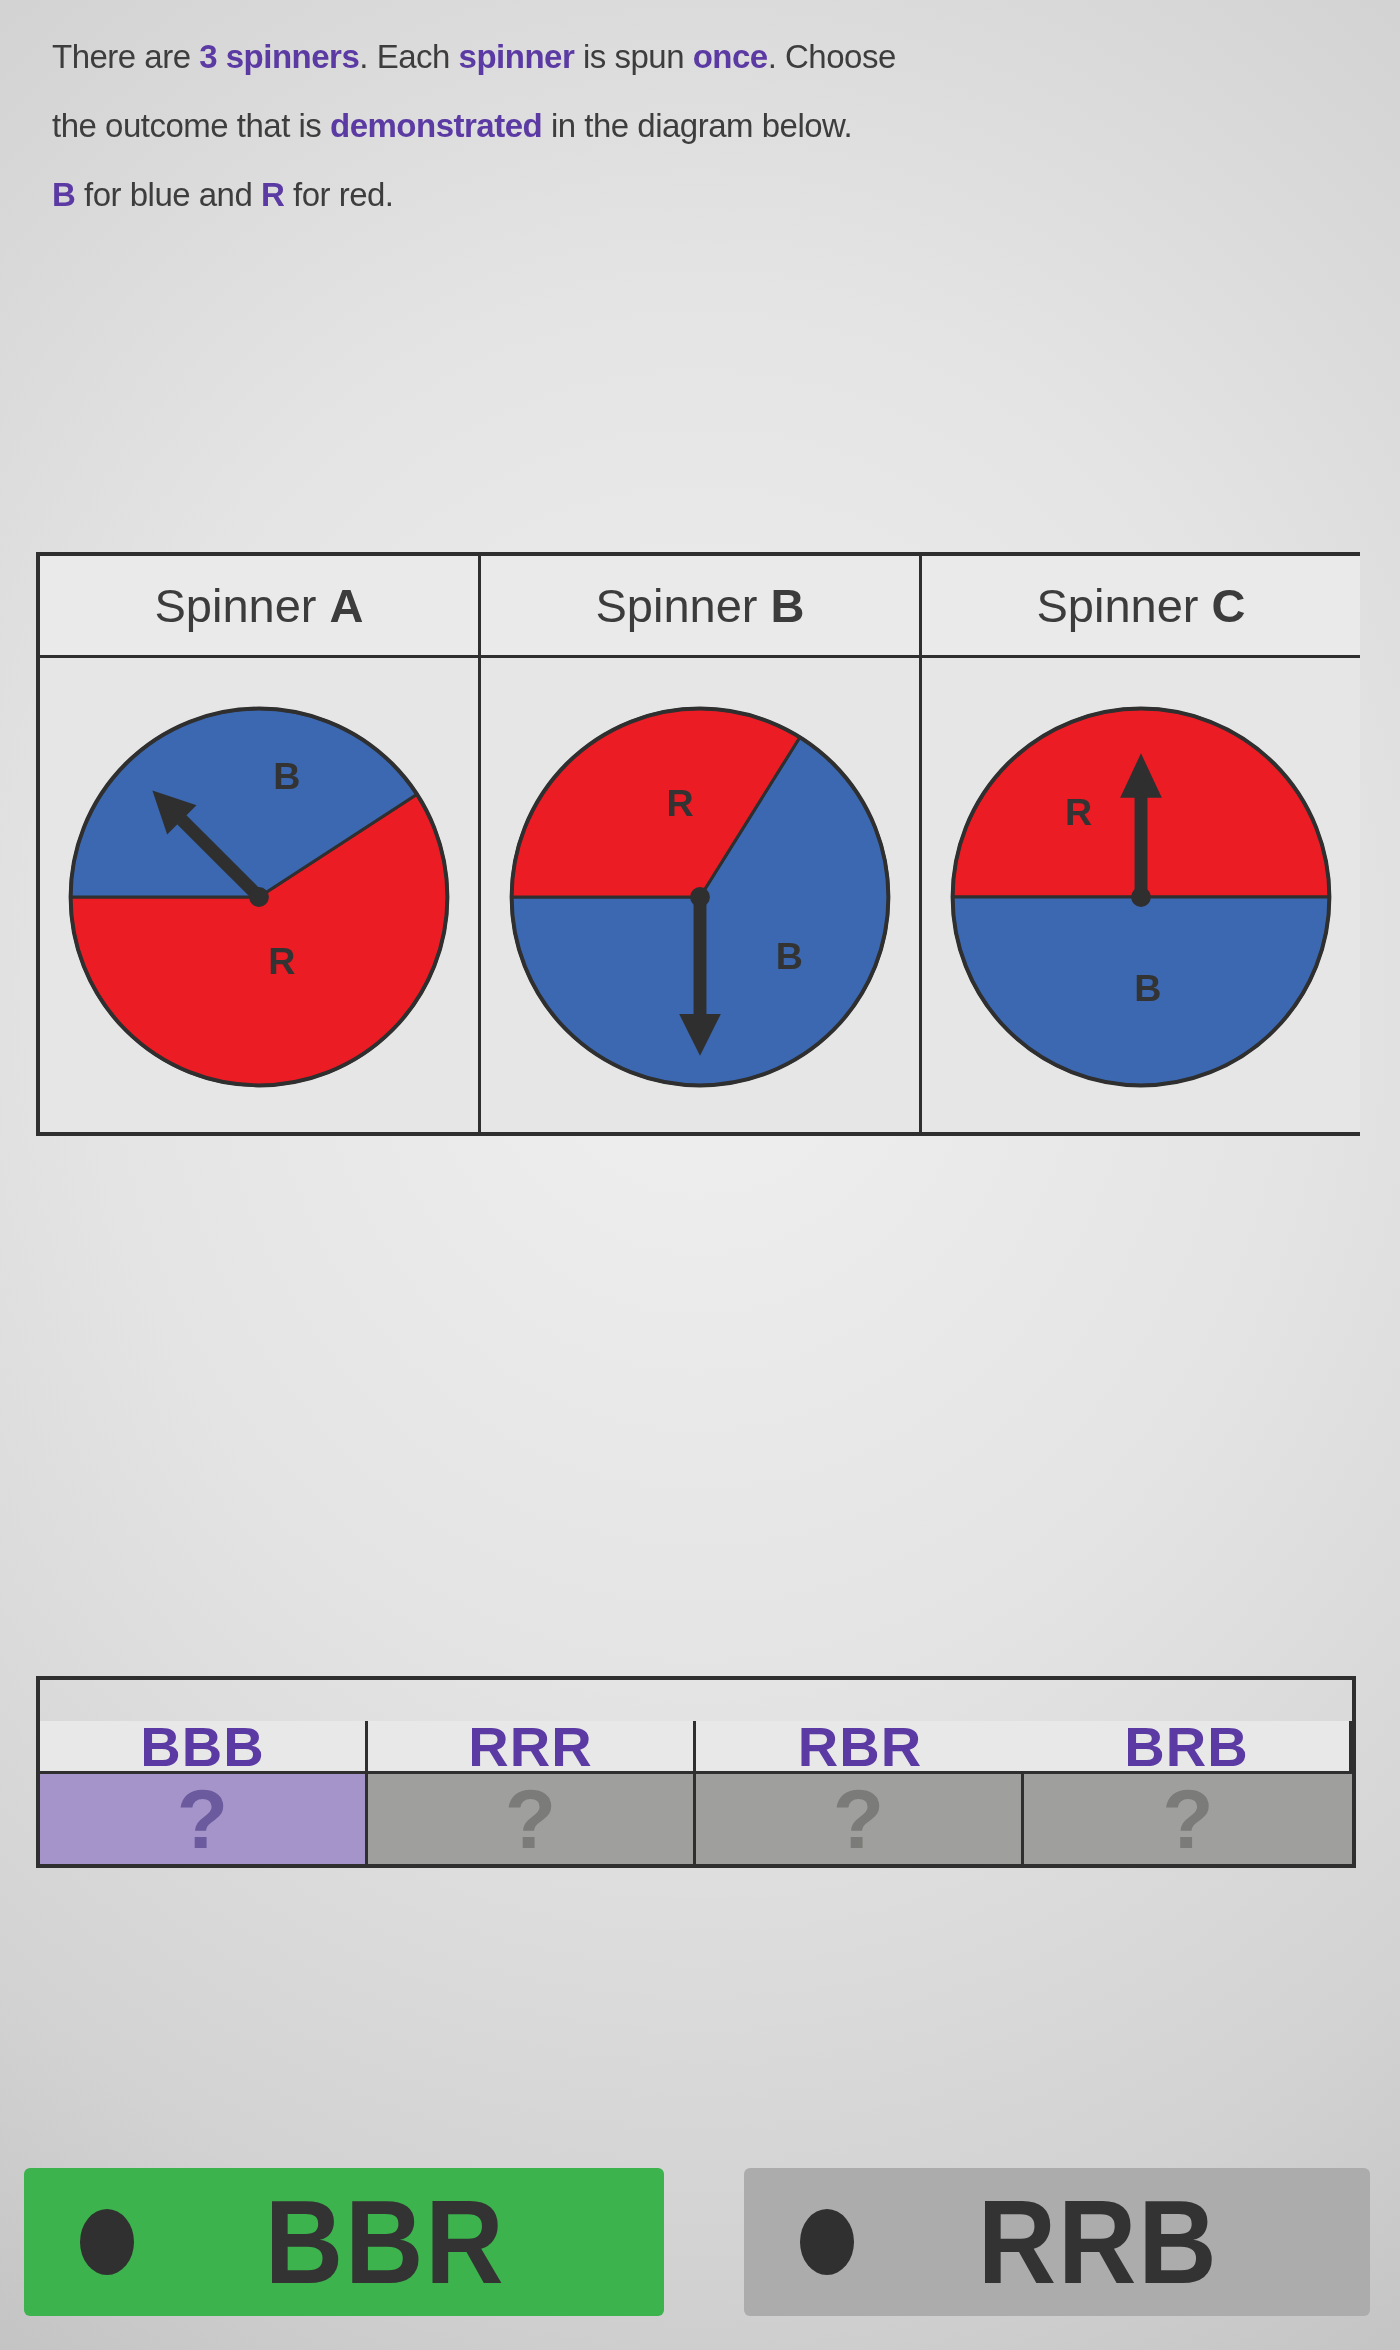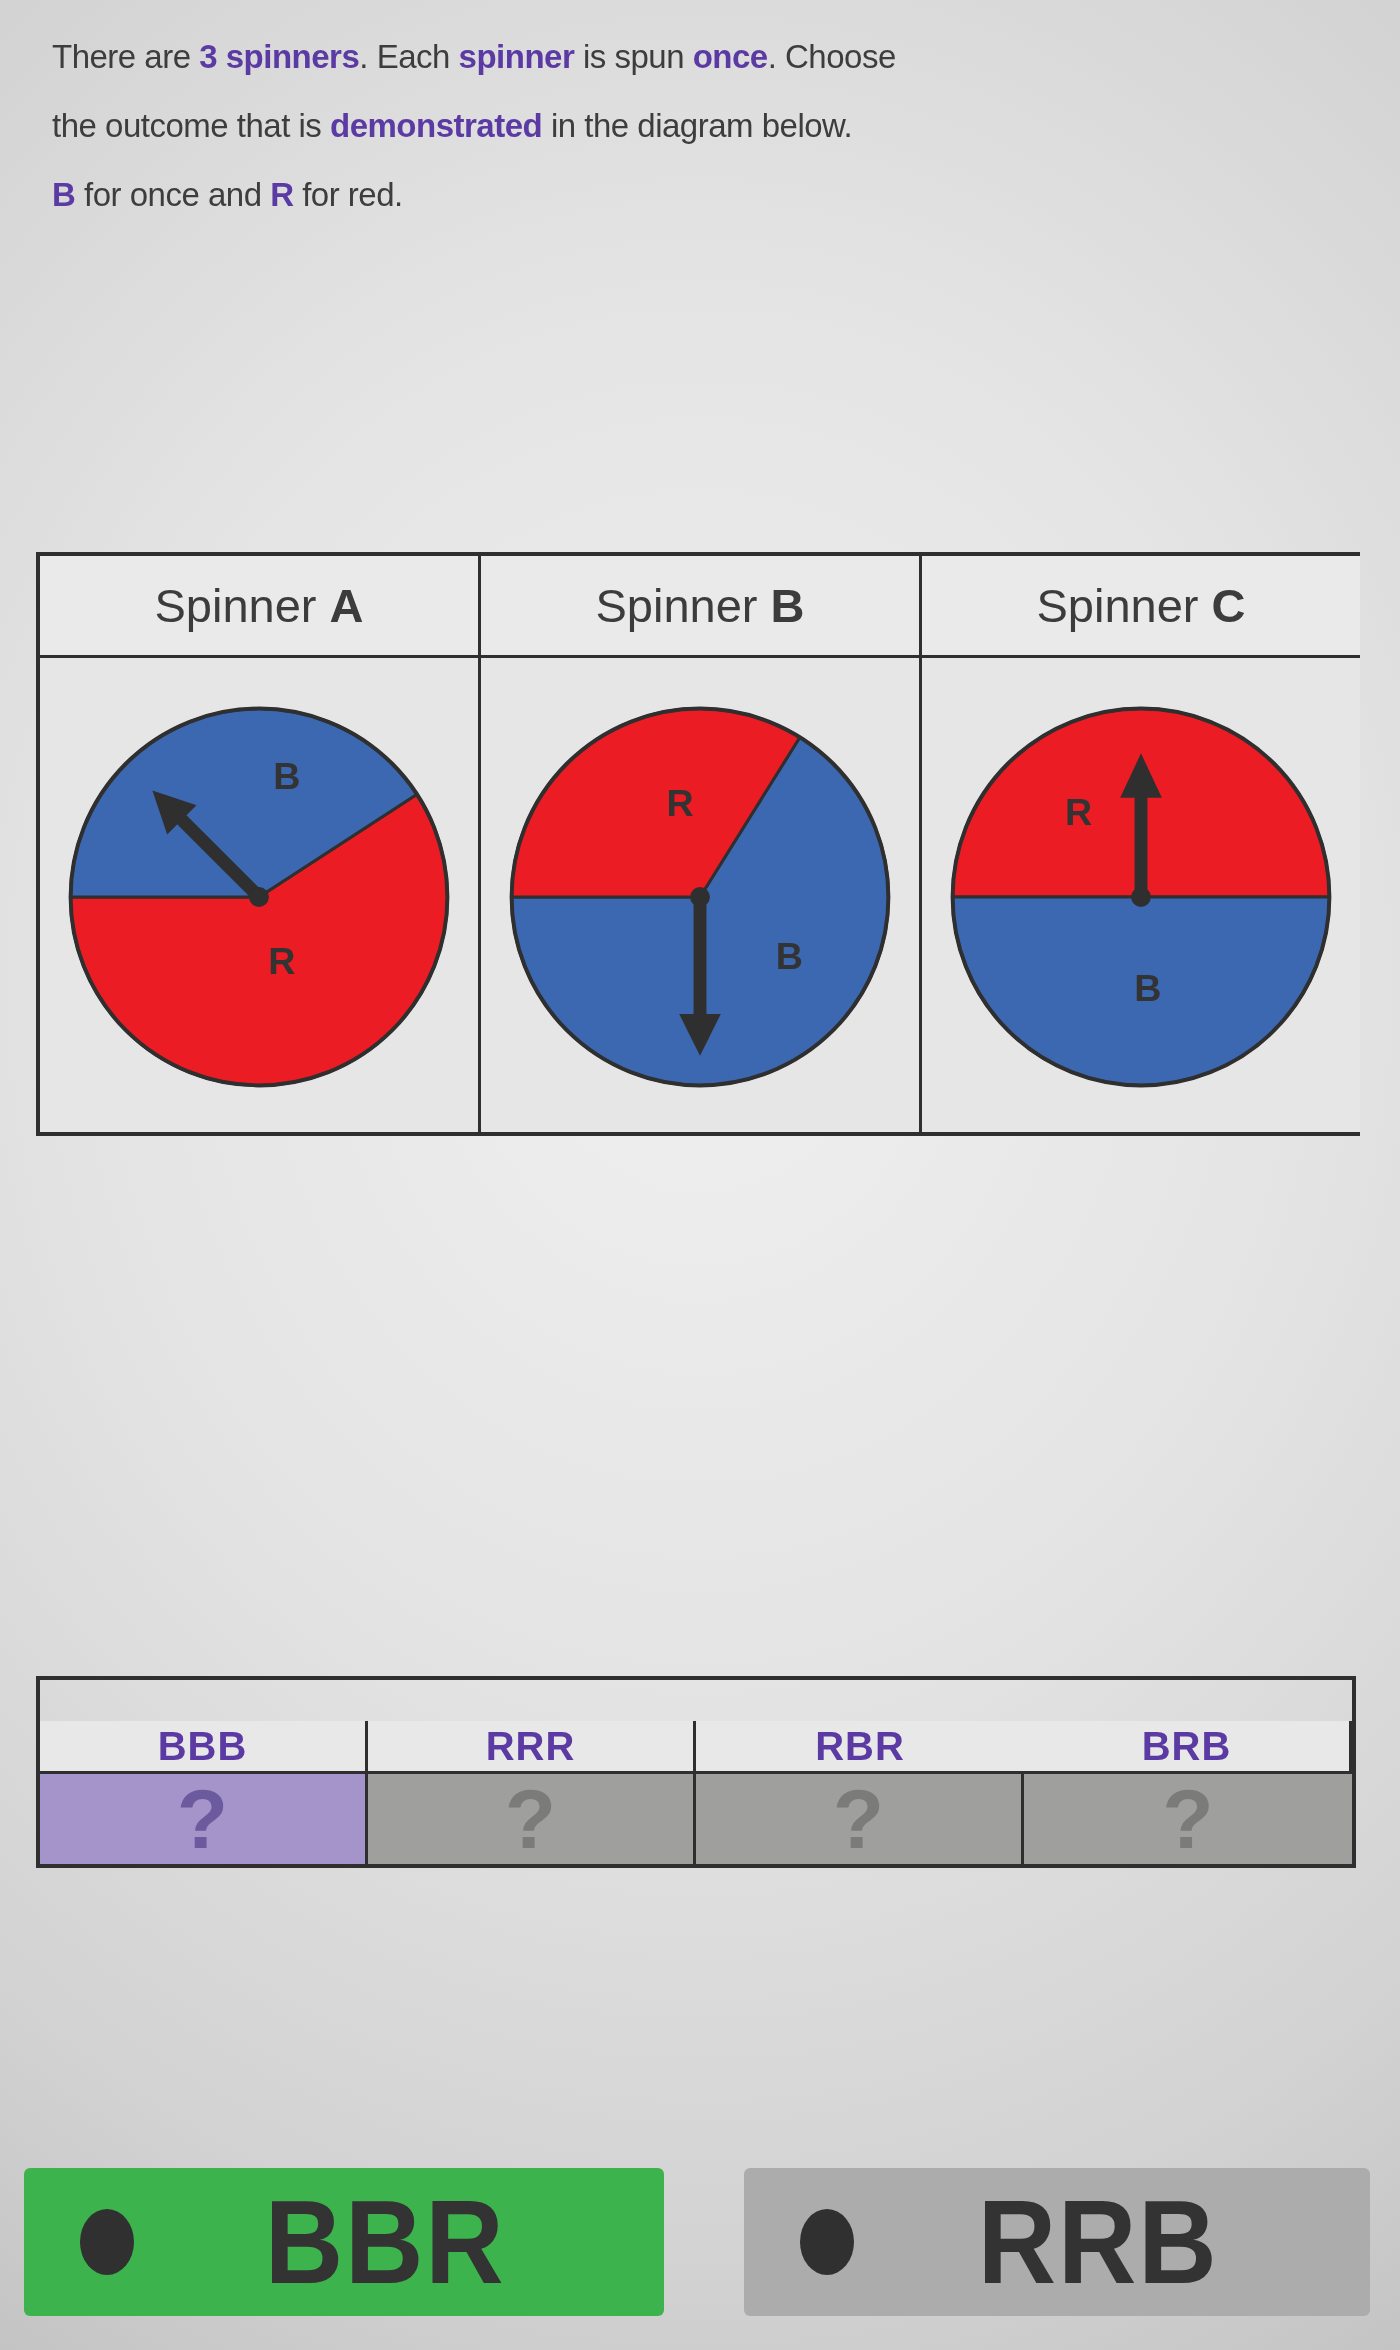--- a/index.html
+++ b/index.html
@@ -76,7 +76,7 @@
   <div id="question">
       <div class="qline"><span>There are </span><span class="hl">3 spinners</span><span>. Each </span><span class="hl">spinner</span><span> is spun </span><span class="hl">once</span><span>. Choose</span></div>
       <div class="qline"><span>the outcome that is </span><span class="hl">demonstrated</span><span> in the diagram below.</span></div>
-      <div class="qline"><span class="hl">B</span><span> for once and </span><span class="hl">R</span><span> for red.</span></div>
+      <div class="qline"><span class="hl">B</span><span> for blue and </span><span class="hl">R</span><span> for red.</span></div>
     </div>
 
   <div id="spinner-table">

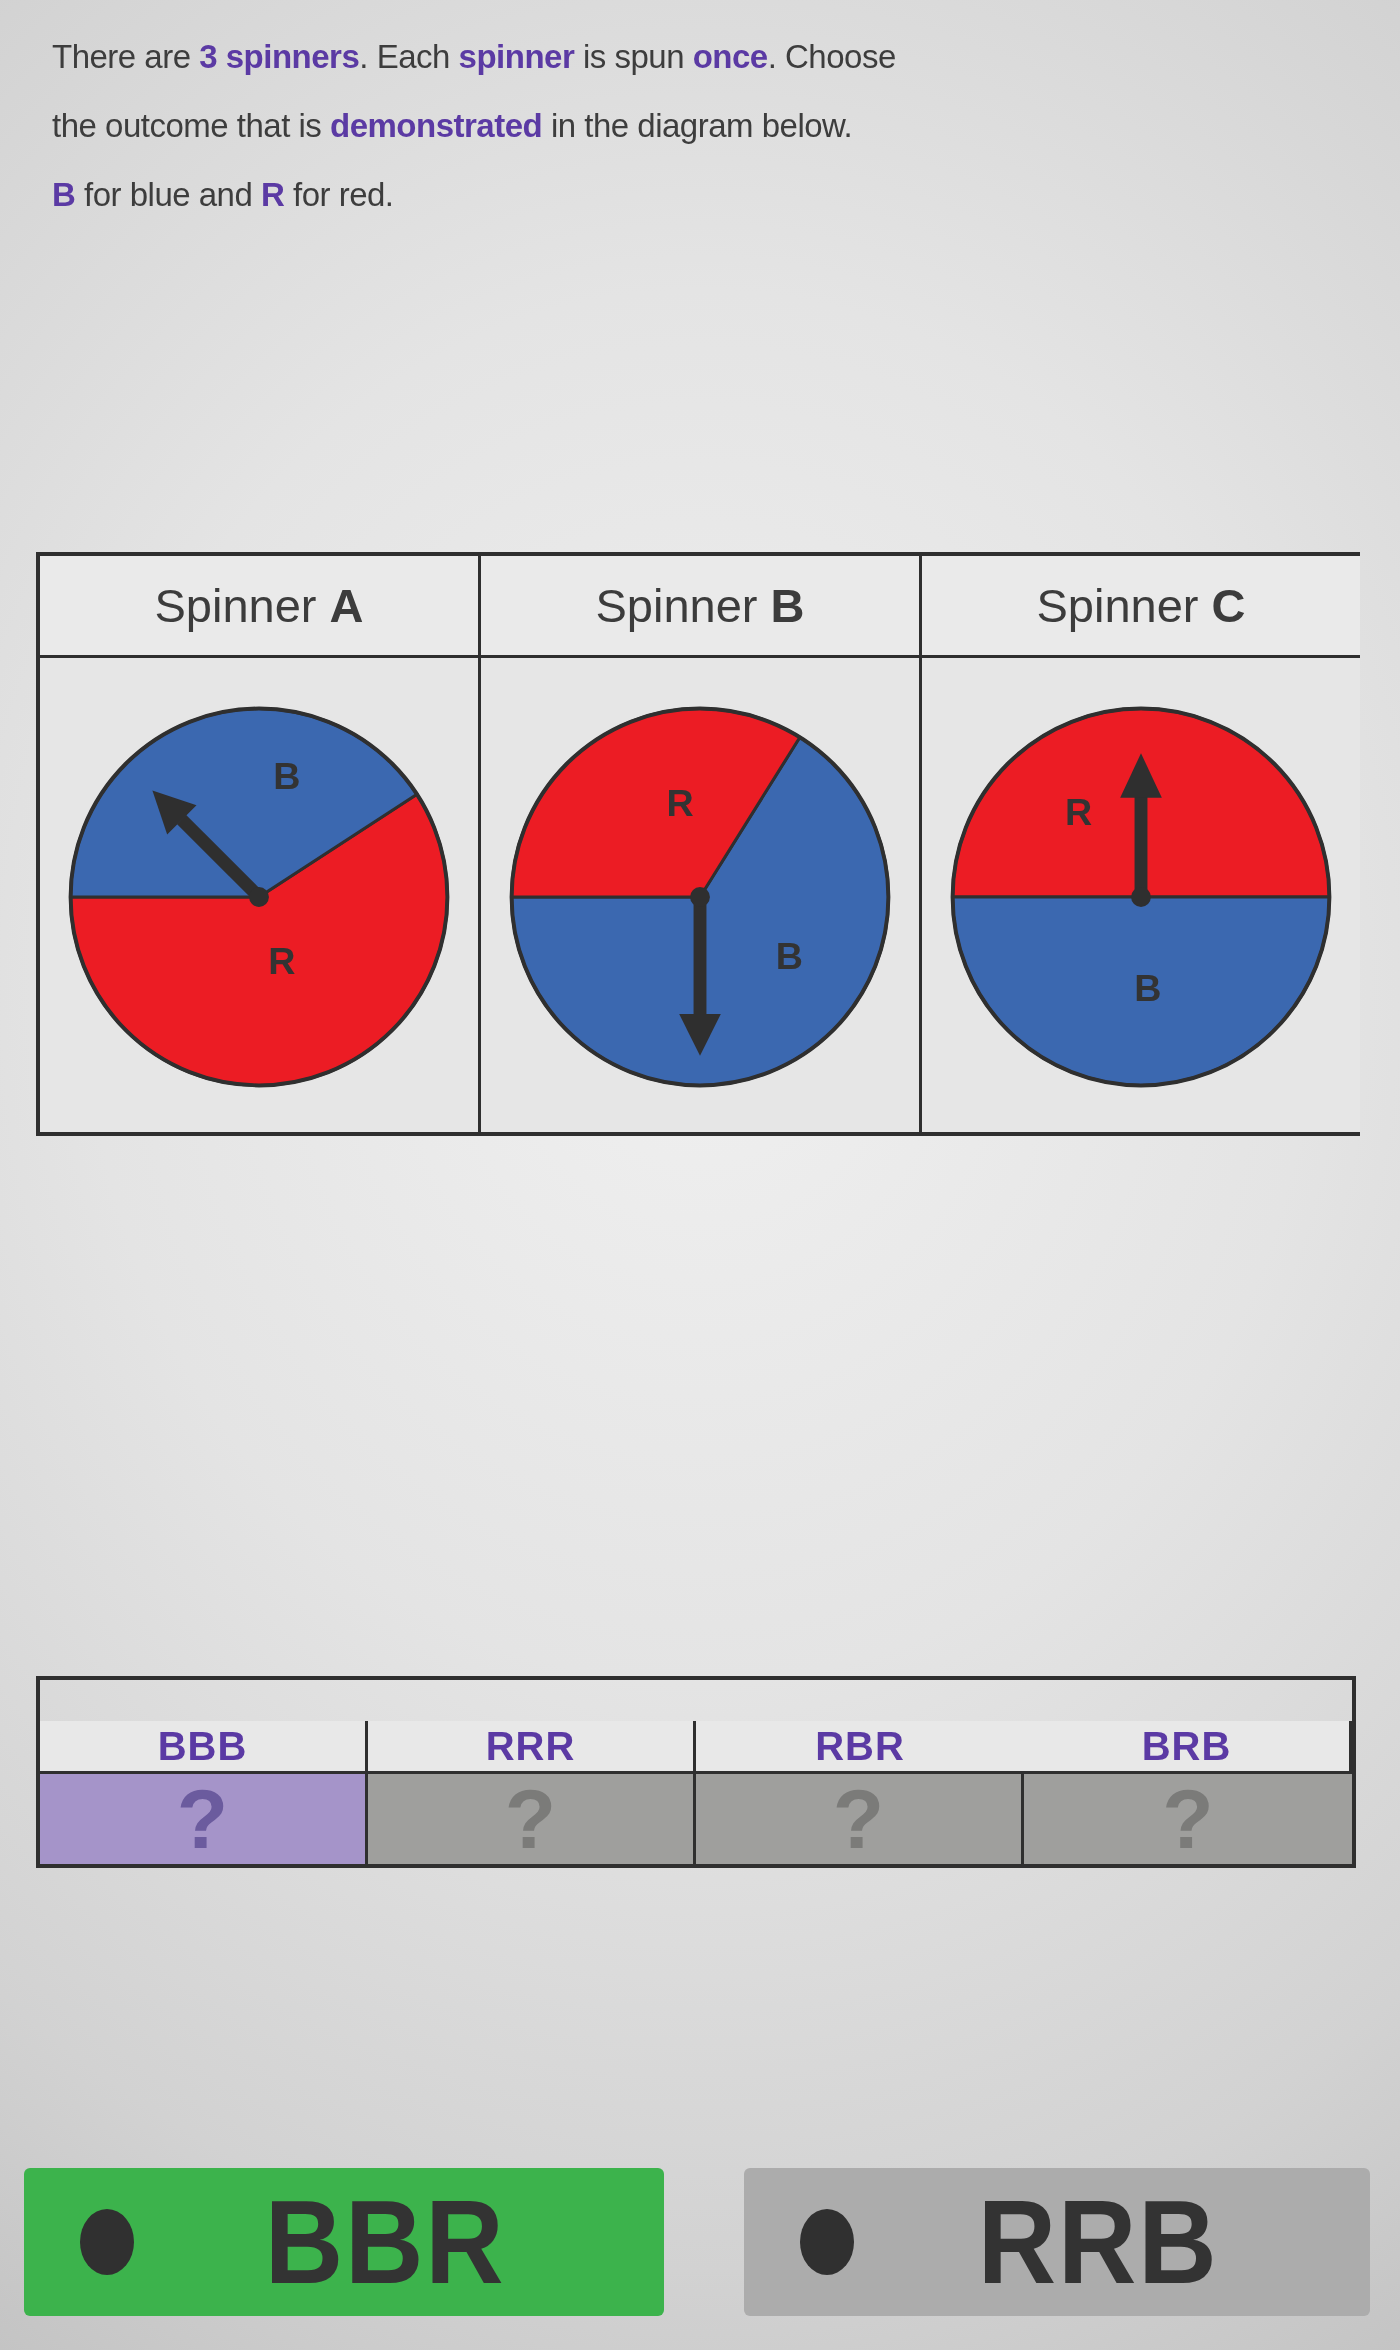--- a/index.html
+++ b/index.html
@@ -41,7 +41,7 @@
   }
   .ans-head{
     display:flex;align-items:center;justify-content:center;
-    background:#e8e8e8;color:#5b3aa4;font-weight:bold;font-size:40px;
+    background:#e8e8e8;color:#5b3aa4;font-weight:bold;font-size:56px;
     border-bottom:3px solid #2f2f2f;letter-spacing:1px;margin-top:41px;
   }
   .ans-cell{

